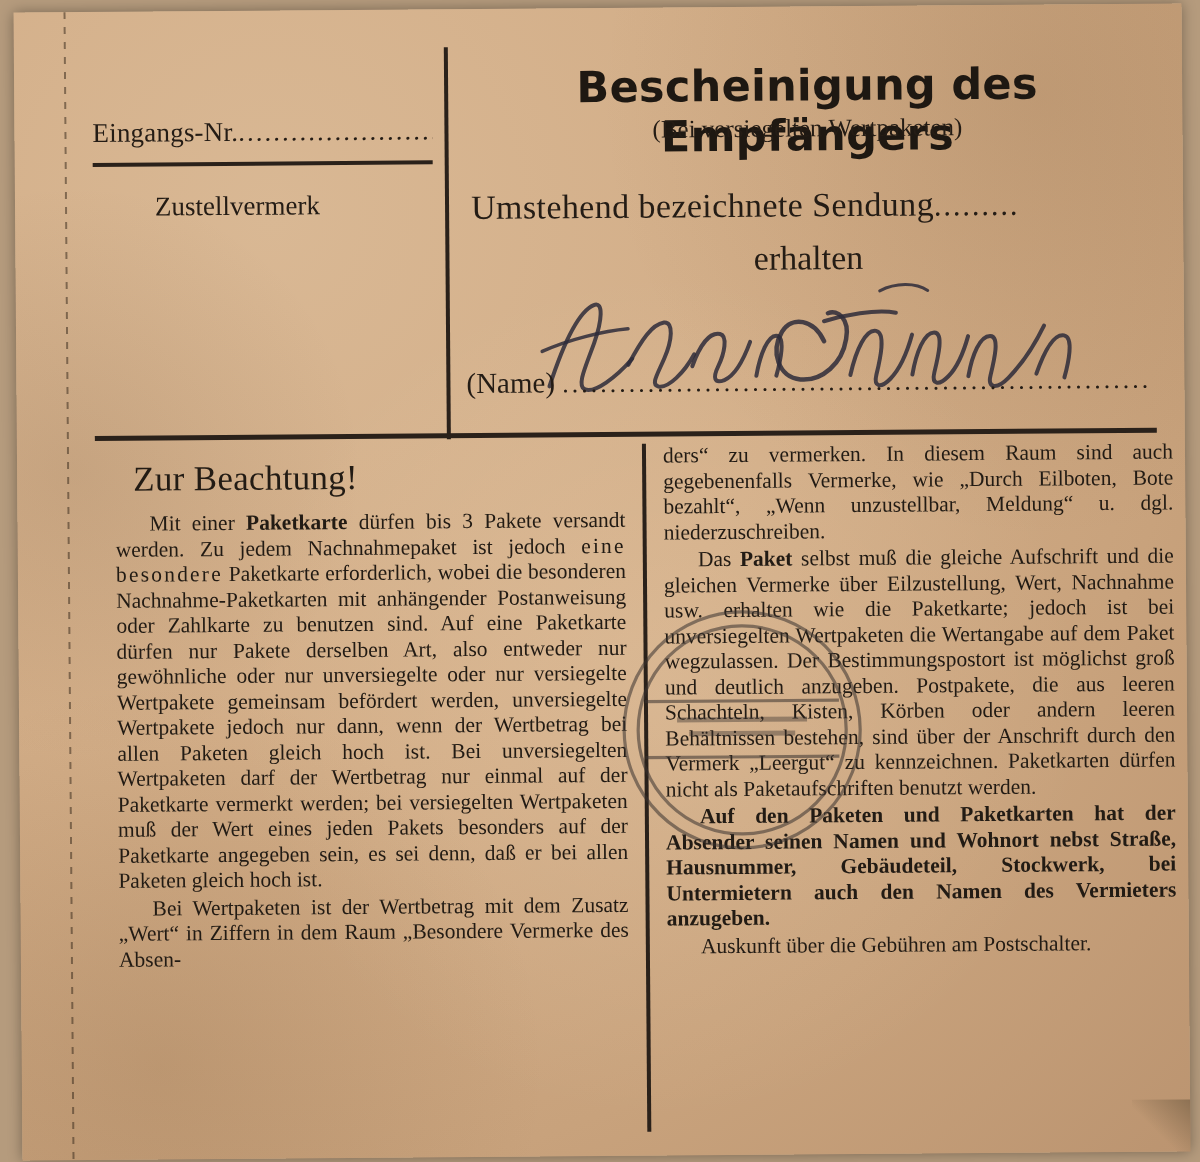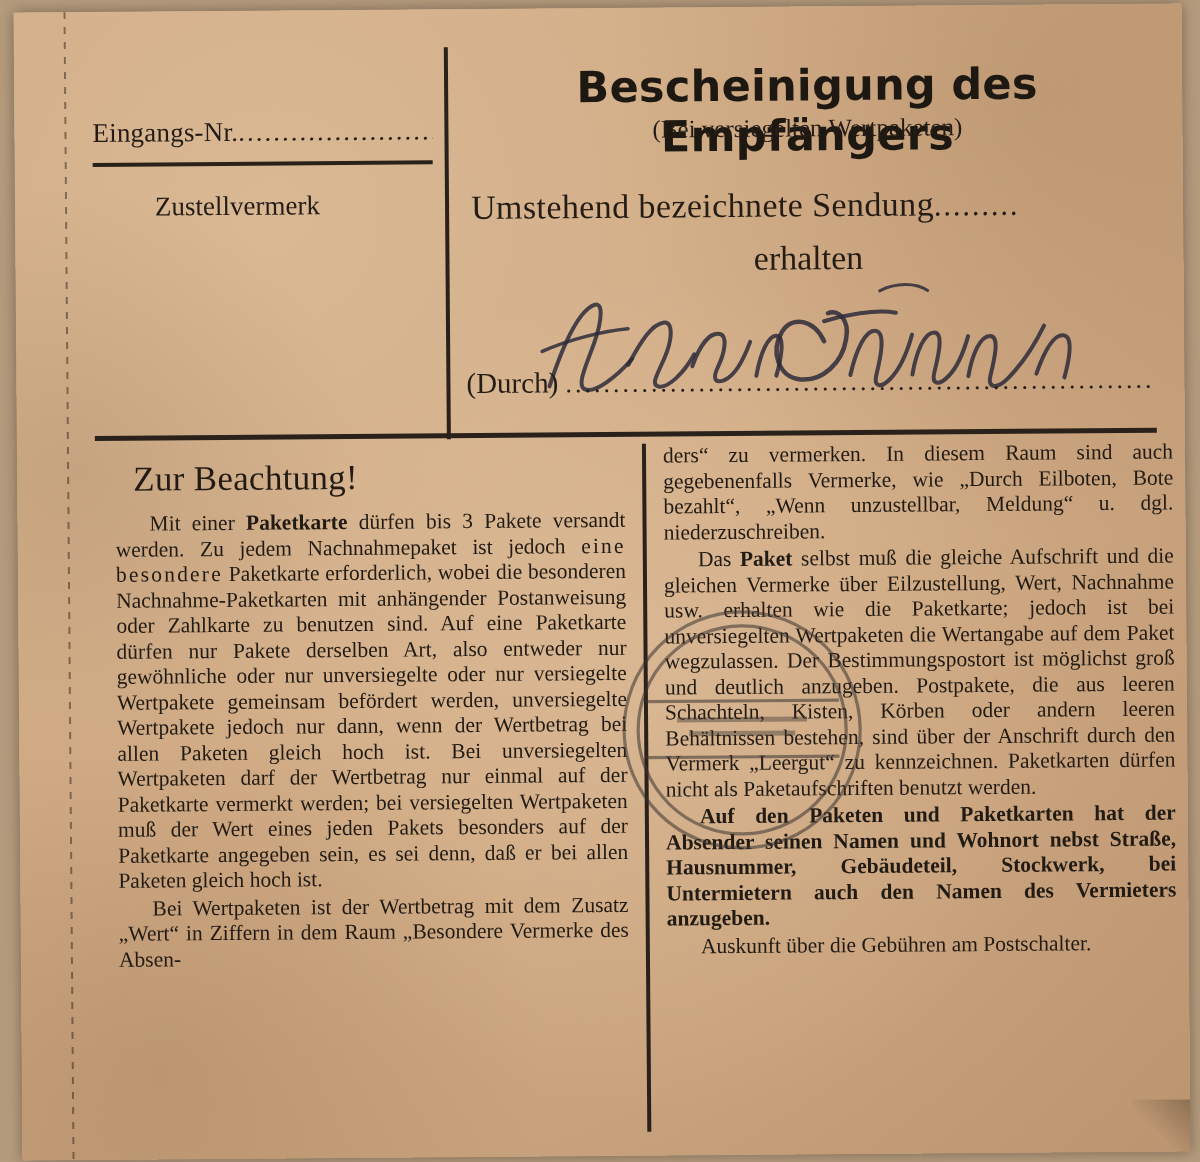--- a/index.html
+++ b/index.html
@@ -302,7 +302,7 @@
       </div>
 
       <div class="name-row">
-        <span>(Durch)</span>
+        <span>(Name)</span>
         <span class="dots">..............................................................</span>
       </div>
     </div>

